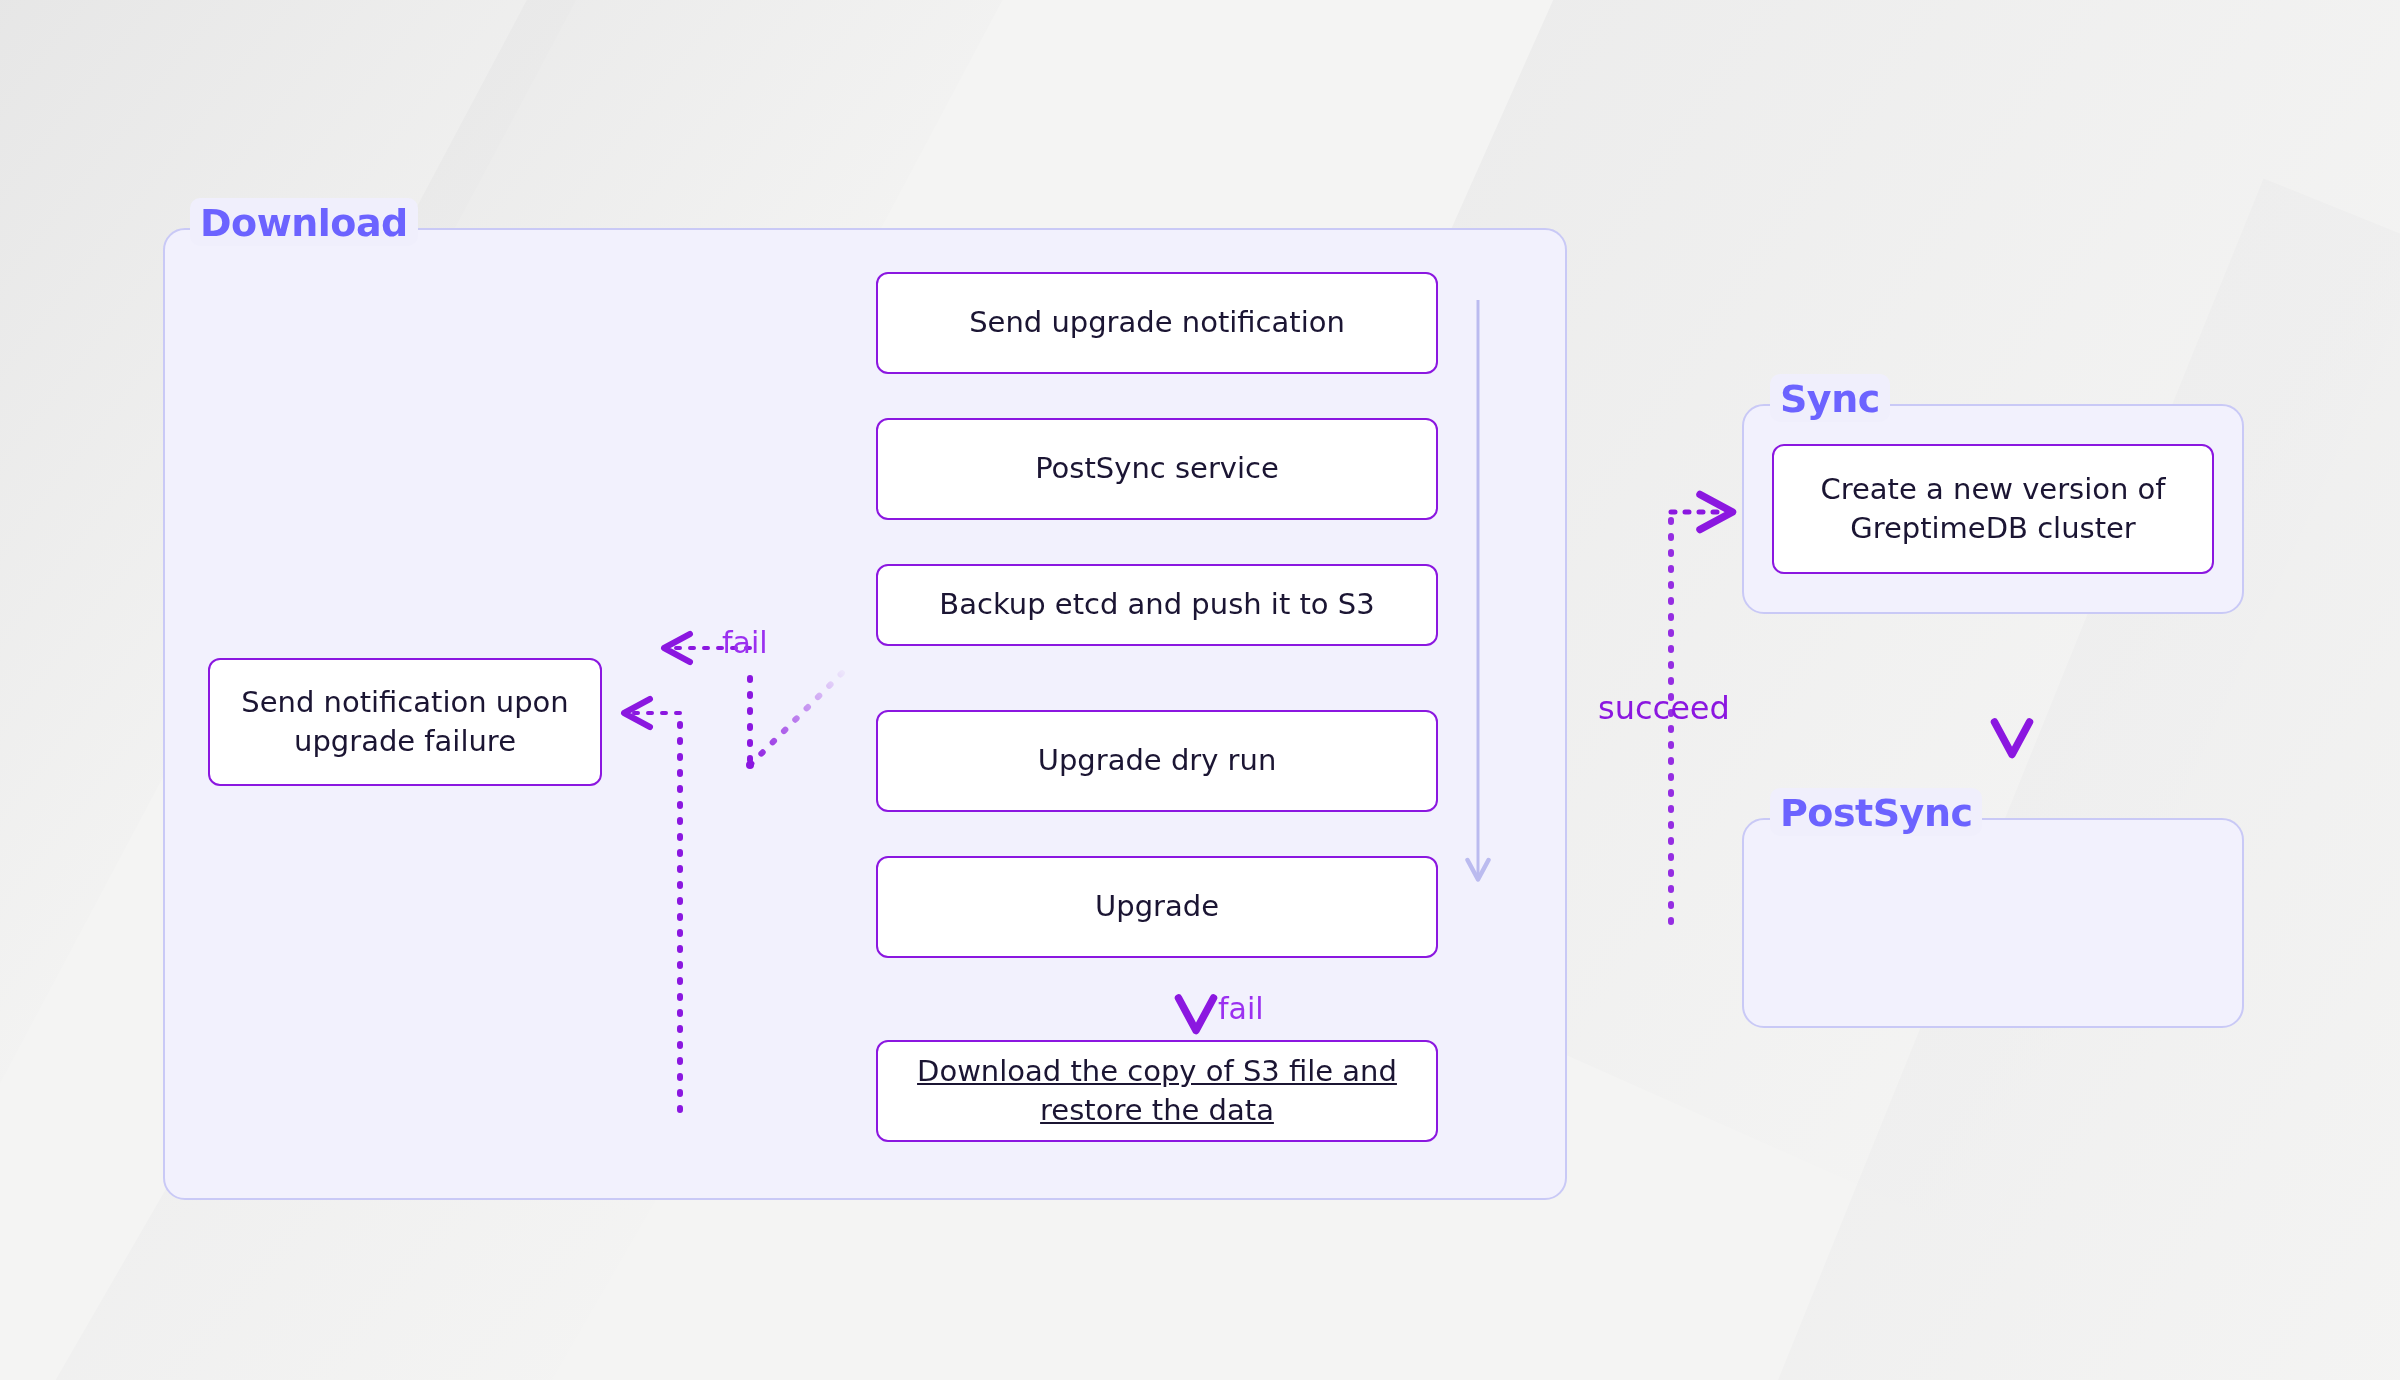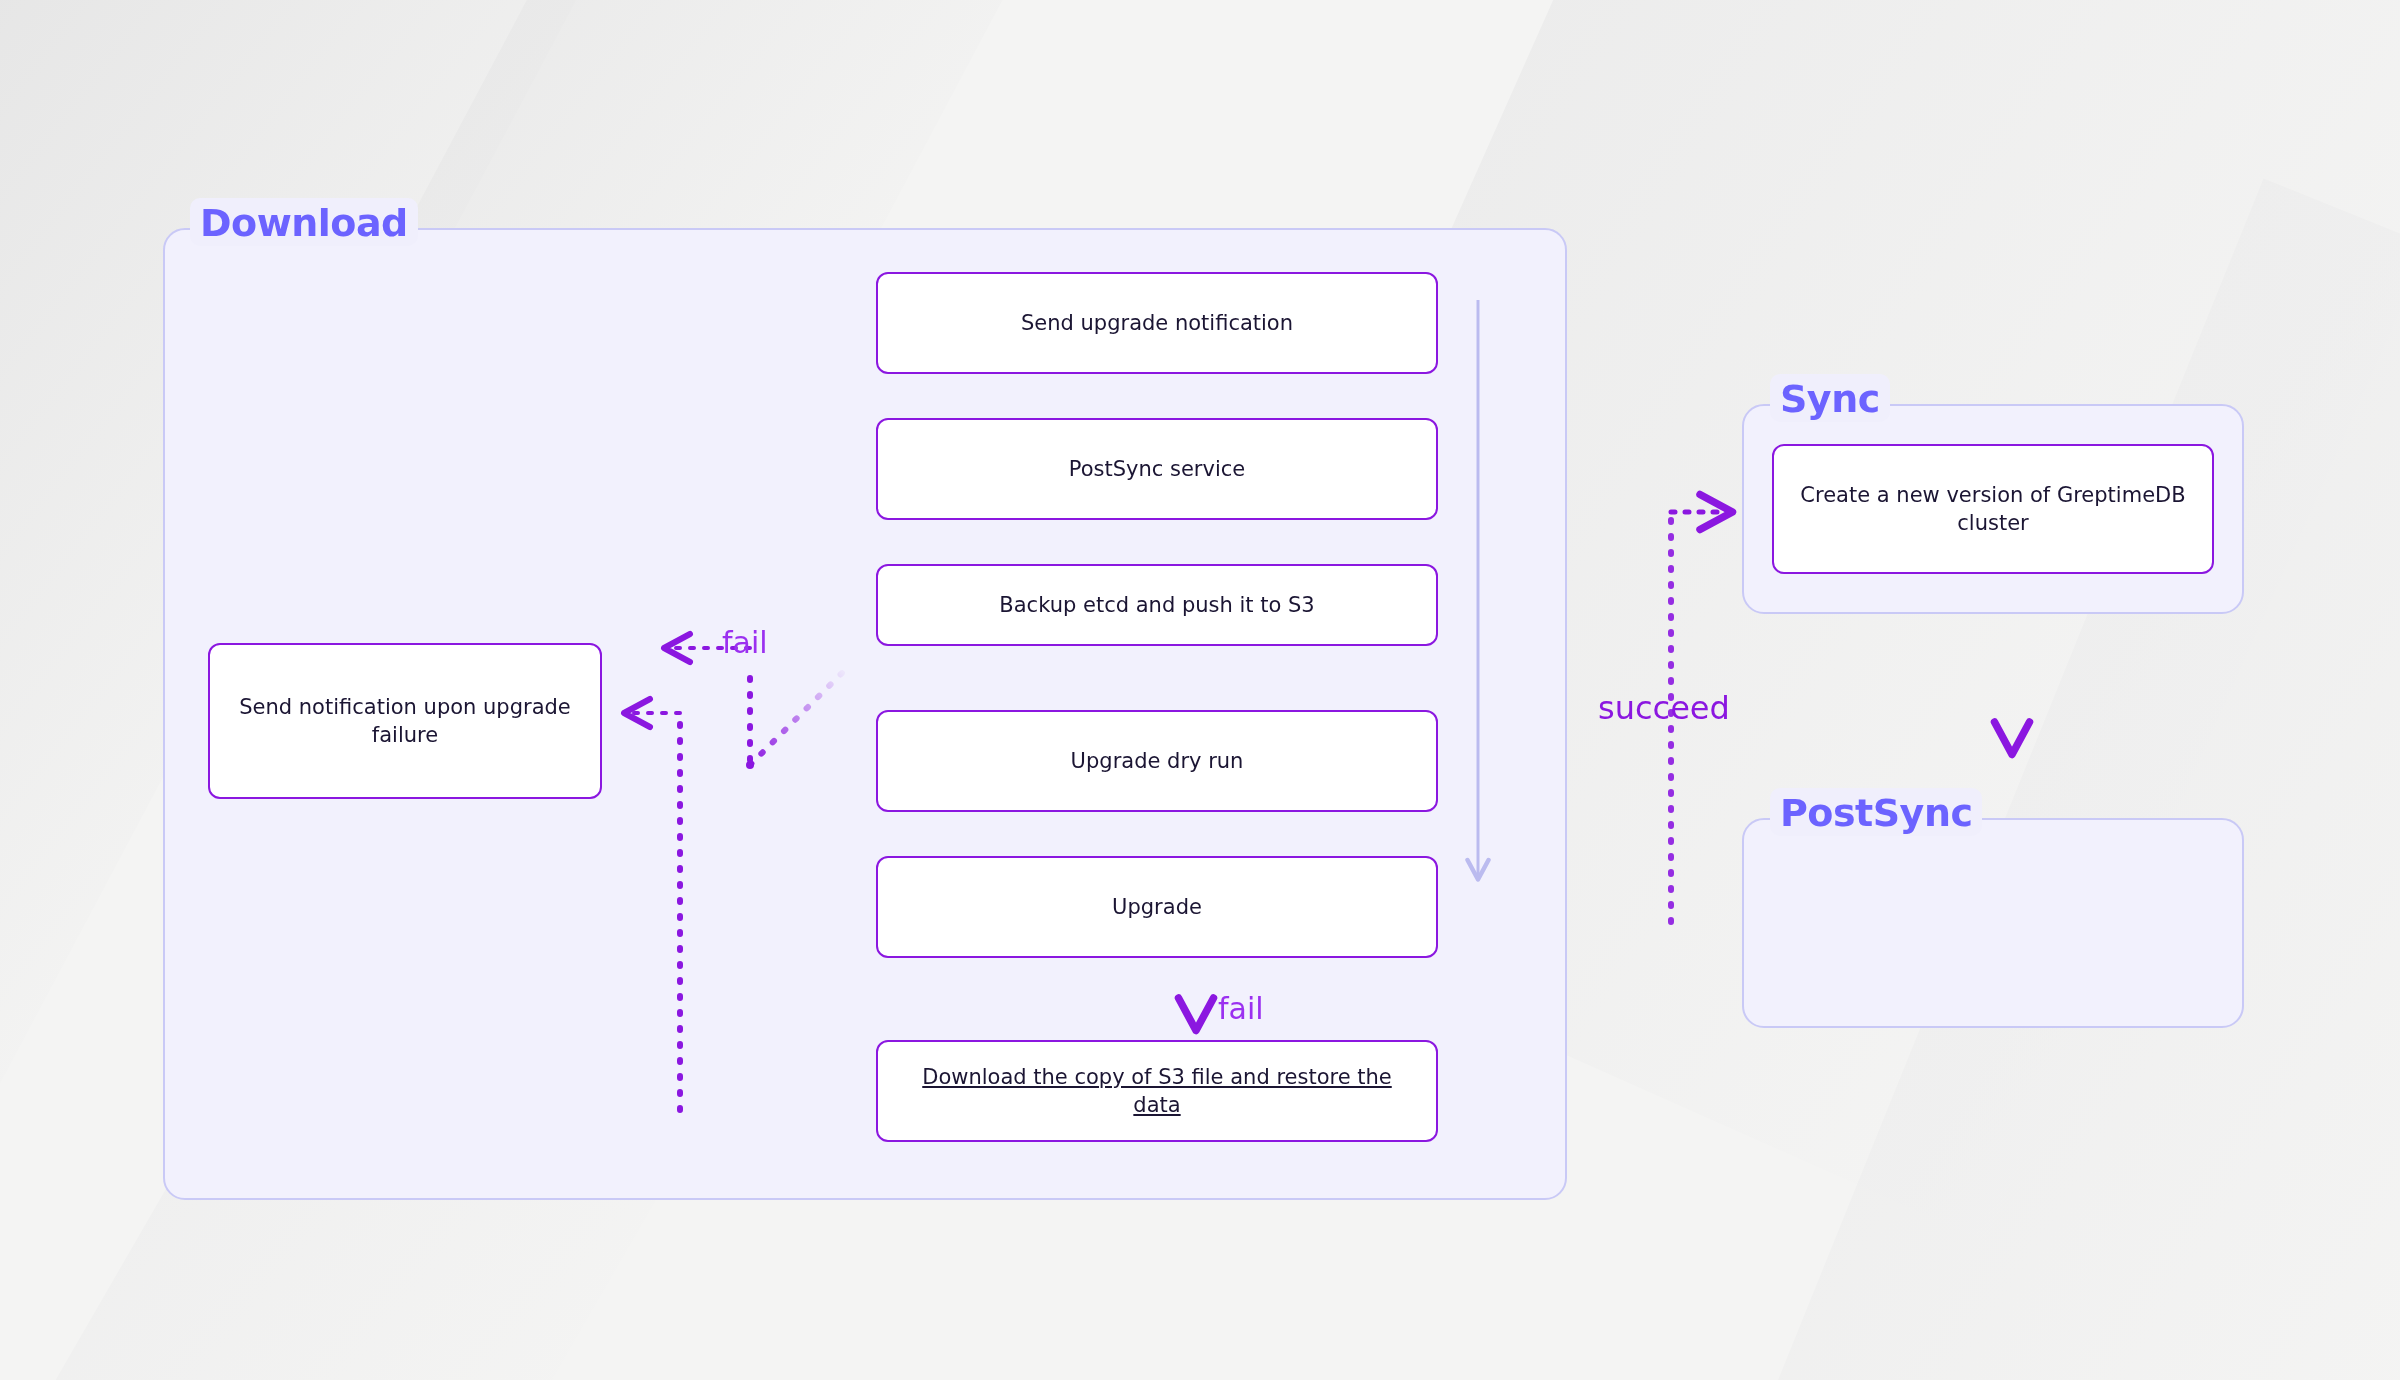--- a/index.html
+++ b/index.html
@@ -104,7 +104,7 @@
     text-align: center;
     color: #1b1533;
     font-family: "DejaVu Sans", sans-serif;
-    font-size: 21px;
+    font-size: 29px;
     line-height: 1.35;
     padding: 0 18px;
   }

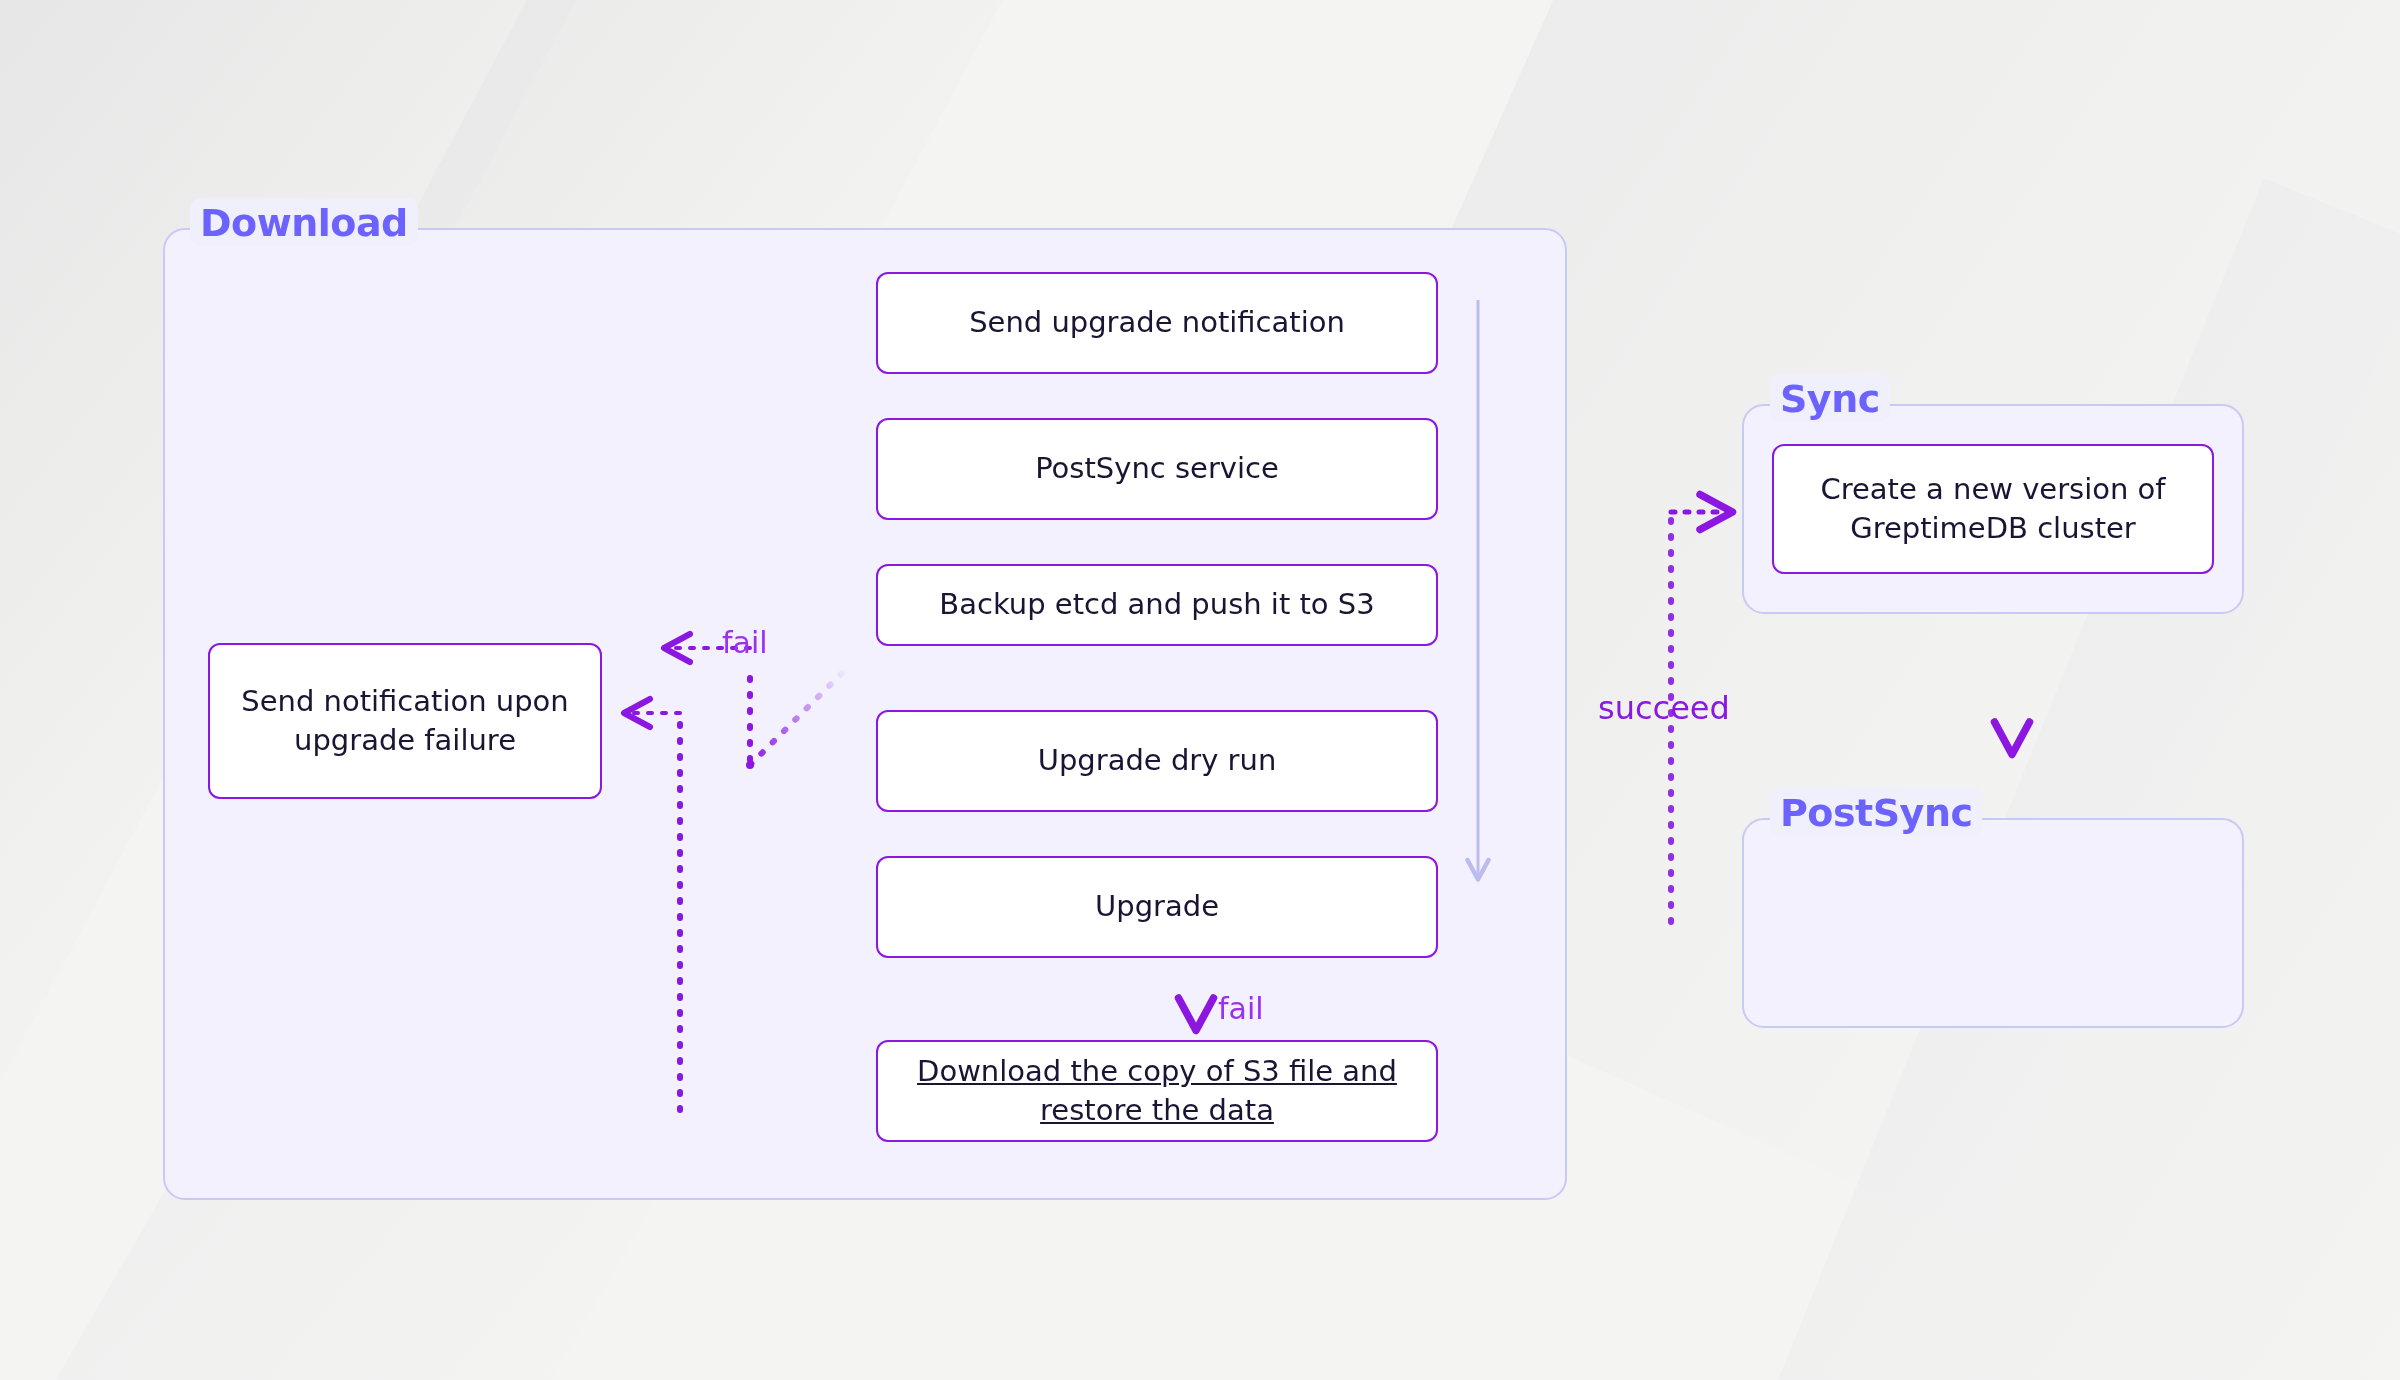--- a/index.html
+++ b/index.html
@@ -120,7 +120,7 @@
 
   
   #step-failure {
-    left: 208px; top: 643px; width: 394px; height: 156px;
+    left: 208px; top: 658px; width: 394px; height: 128px;
   }
 
   

